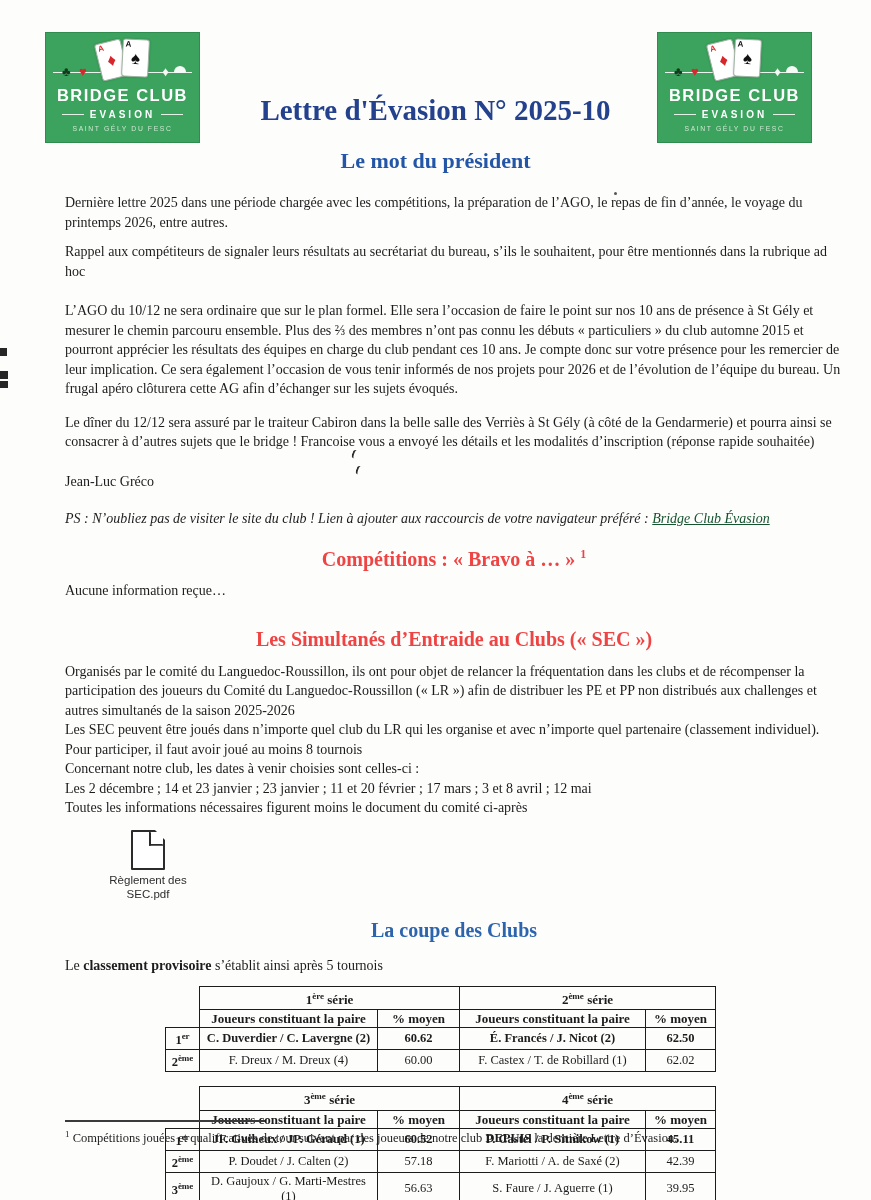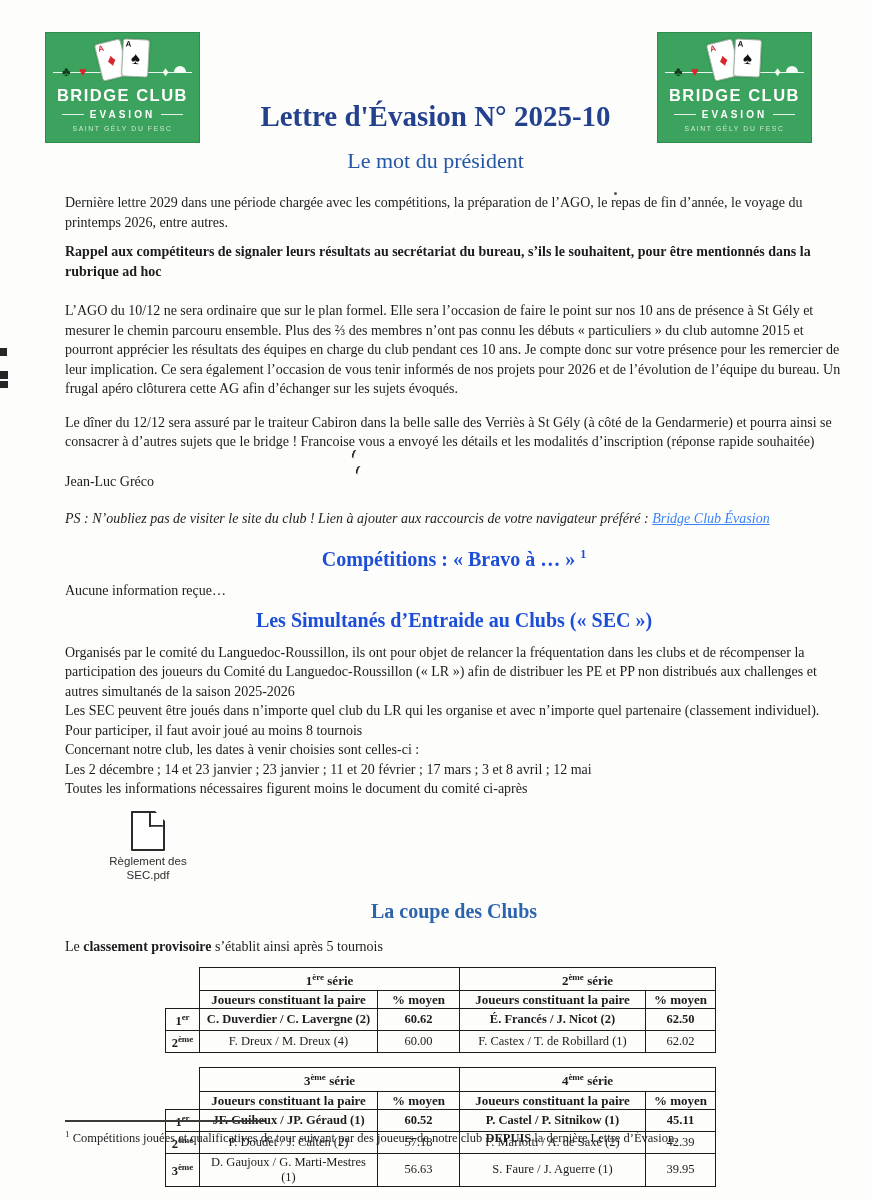--- a/index.html
+++ b/index.html
@@ -43,7 +43,7 @@
              color:#cfe7d4;font-size:6.8px;letter-spacing:1.6px;}
 
   
-  .doc-title{position:absolute;top:100px;left:0;right:0;text-align:center;
+  .doc-title{position:absolute;top:94px;left:0;right:0;text-align:center;
              font-size:29px;font-weight:bold;color:#24418e;}
   .doc-subtitle{position:absolute;top:148px;left:0;right:0;text-align:center;
                 font-size:22px;font-weight:normal;color:#2456a8;}

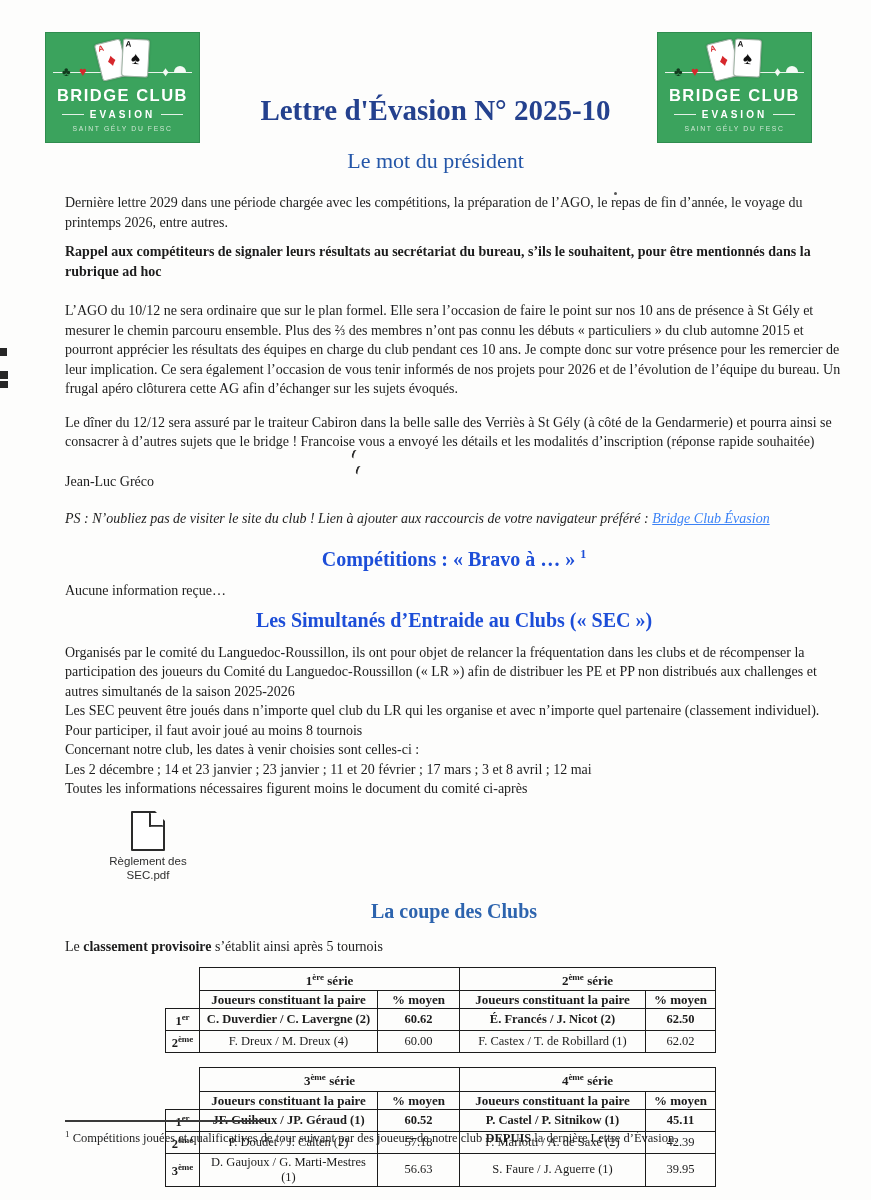--- a/index.html
+++ b/index.html
@@ -46,7 +46,7 @@
   .doc-title{position:absolute;top:94px;left:0;right:0;text-align:center;
              font-size:29px;font-weight:bold;color:#24418e;}
   .doc-subtitle{position:absolute;top:148px;left:0;right:0;text-align:center;
-                font-size:22px;font-weight:normal;color:#2456a8;}
+                font-size:22px;font-weight:bold;color:#2456a8;}
 
   
   .content{position:absolute;top:193px;left:65px;width:778px;font-size:14px;line-height:19.5px;}

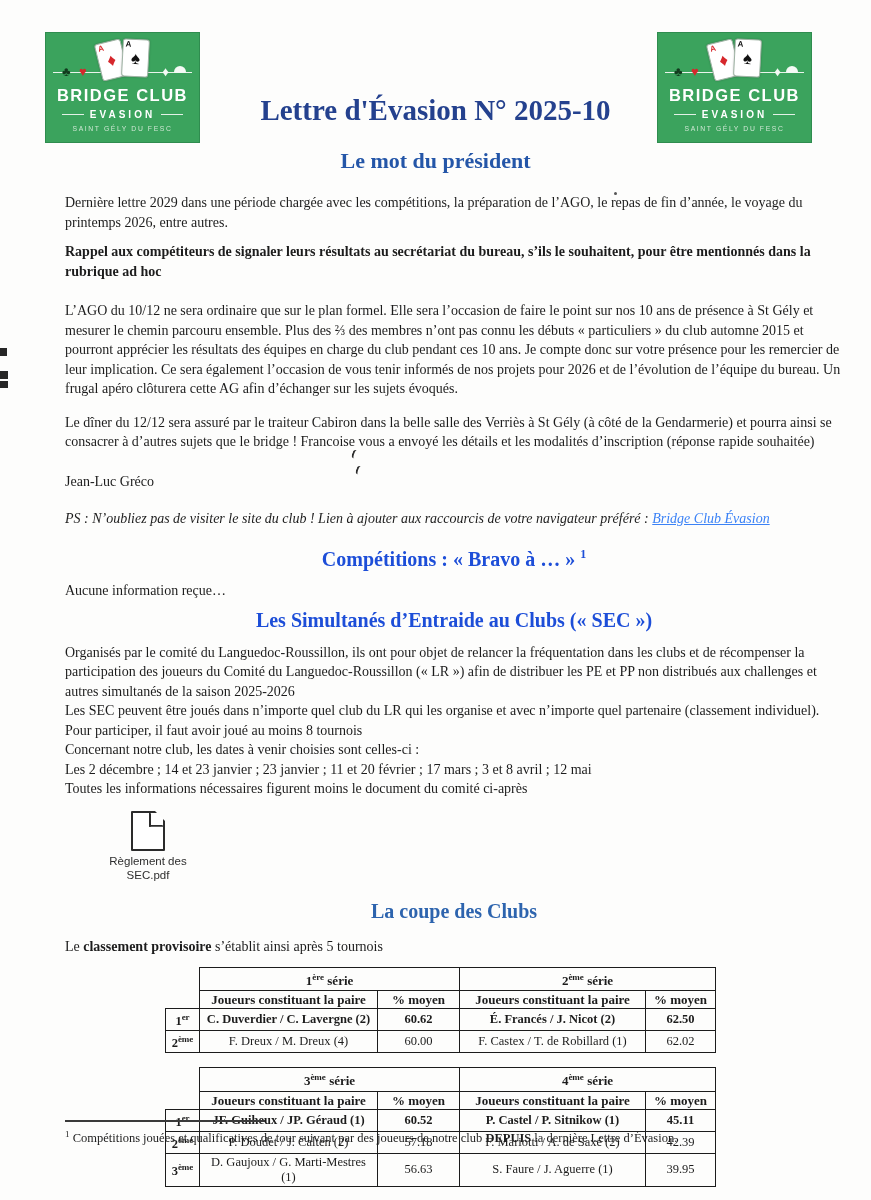--- a/index.html
+++ b/index.html
@@ -156,7 +156,7 @@
   <div class="doc-subtitle">Le mot du président</div>
 
   <div class="content">
-    <p class="p-gap-sm">Dernière lettre 2029 dans une période chargée avec les compétitions, la préparation de l’AGO, le repas de fin d’année, le voyage du printemps 2026, entre autres.</p>
+    <p class="p-gap-sm">Dernière lettre 2025 dans une période chargée avec les compétitions, la préparation de l’AGO, le repas de fin d’année, le voyage du printemps 2026, entre autres.</p>
     <p style="margin-top:0;font-weight:bold;">Rappel aux compétiteurs de signaler leurs résultats au secrétariat du bureau, s’ils le souhaitent, pour être mentionnés dans la rubrique ad hoc</p>
     <p style="margin-top:20px;">L’AGO du 10/12 ne sera ordinaire que sur le plan formel. Elle sera l’occasion de faire le point sur nos 10 ans de présence à St Gély et mesurer le chemin parcouru ensemble. Plus des ⅔ des membres n’ont pas connu les débuts « particuliers » du club automne 2015 et pourront apprécier les résultats des équipes en charge du club pendant ces 10 ans. Je compte donc sur votre présence pour les remercier de leur implication. Ce sera également l’occasion de vous tenir informés de nos projets pour 2026 et de l’évolution de l’équipe du bureau. Un frugal apéro clôturera cette AG afin d’échanger sur les sujets évoqués.</p>
     <p style="margin-top:14px;">Le dîner du 12/12 sera assuré par le traiteur Cabiron dans la belle salle des Verriès à St Gély (à côté de la Gendarmerie) et pourra ainsi se consacrer à d’autres sujets que le bridge ! Francoise vous a envoyé les détails et les modalités d’inscription (réponse rapide souhaitée)</p>

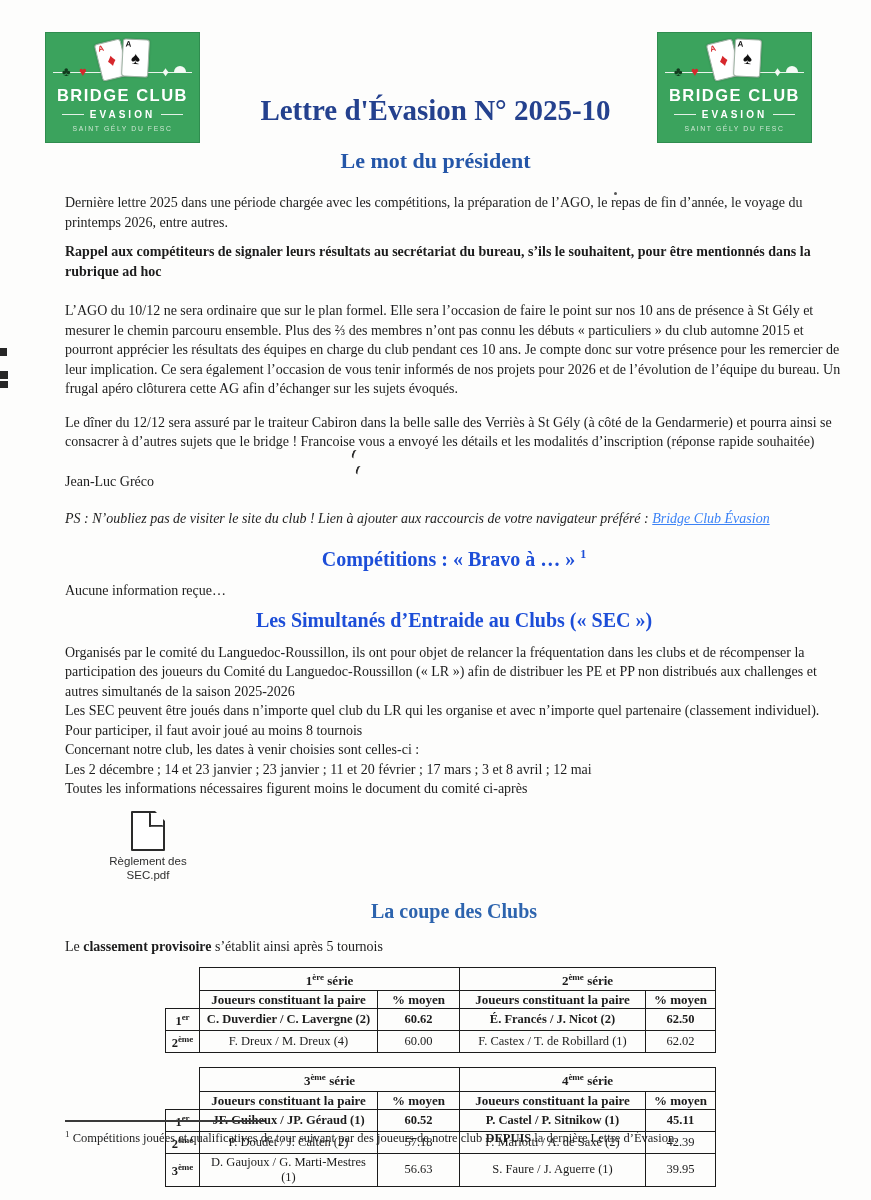--- a/index.html
+++ b/index.html
@@ -157,7 +157,7 @@
 
   <div class="content">
     <p class="p-gap-sm">Dernière lettre 2025 dans une période chargée avec les compétitions, la préparation de l’AGO, le repas de fin d’année, le voyage du printemps 2026, entre autres.</p>
-    <p style="margin-top:0;font-weight:bold;">Rappel aux compétiteurs de signaler leurs résultats au secrétariat du bureau, s’ils le souhaitent, pour être mentionnés dans la rubrique ad hoc</p>
+    <p style="margin-top:0;">Rappel aux compétiteurs de signaler leurs résultats au secrétariat du bureau, s’ils le souhaitent, pour être mentionnés dans la rubrique ad hoc</p>
     <p style="margin-top:20px;">L’AGO du 10/12 ne sera ordinaire que sur le plan formel. Elle sera l’occasion de faire le point sur nos 10 ans de présence à St Gély et mesurer le chemin parcouru ensemble. Plus des ⅔ des membres n’ont pas connu les débuts « particuliers » du club automne 2015 et pourront apprécier les résultats des équipes en charge du club pendant ces 10 ans. Je compte donc sur votre présence pour les remercier de leur implication. Ce sera également l’occasion de vous tenir informés de nos projets pour 2026 et de l’évolution de l’équipe du bureau. Un frugal apéro clôturera cette AG afin d’échanger sur les sujets évoqués.</p>
     <p style="margin-top:14px;">Le dîner du 12/12 sera assuré par le traiteur Cabiron dans la belle salle des Verriès à St Gély (à côté de la Gendarmerie) et pourra ainsi se consacrer à d’autres sujets que le bridge ! Francoise vous a envoyé les détails et les modalités d’inscription (réponse rapide souhaitée)</p>
     <p class="signature">Jean-Luc Gréco</p>

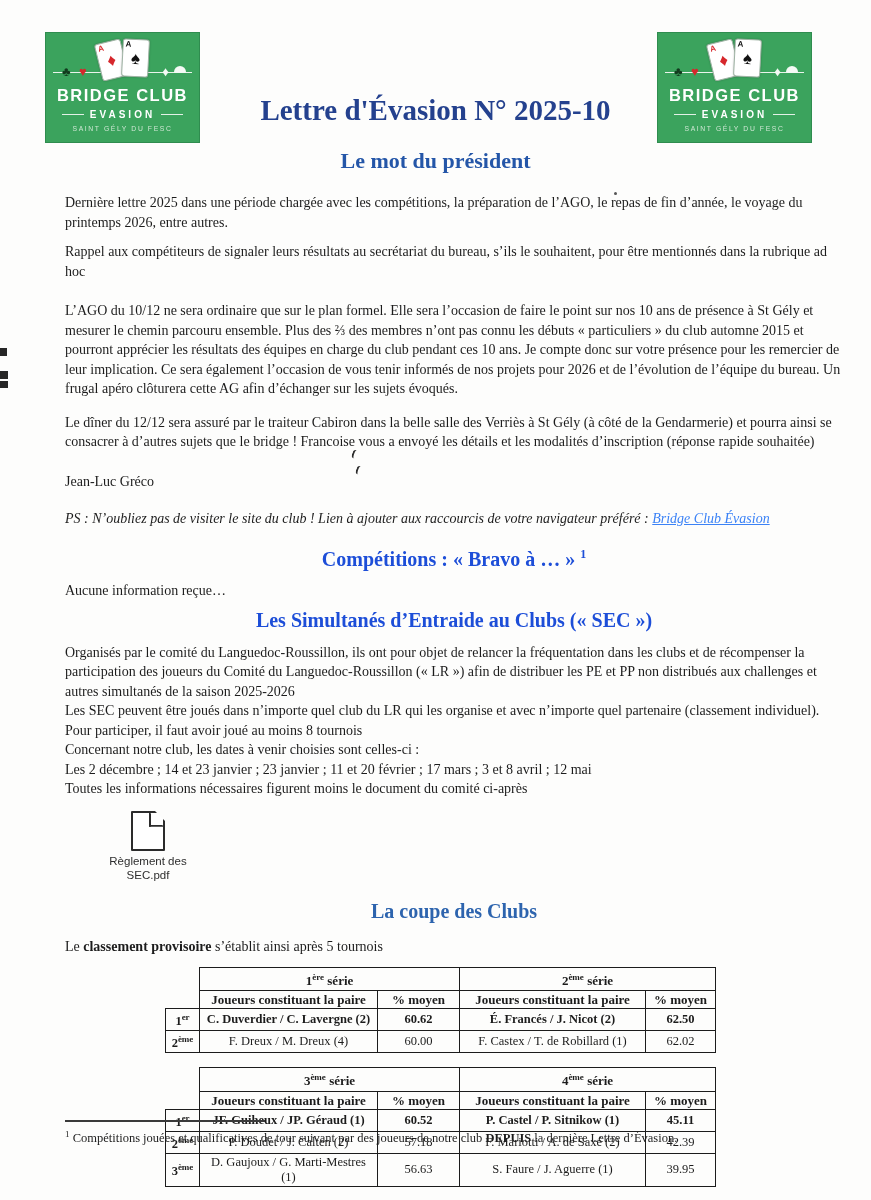--- a/index.html
+++ b/index.html
@@ -54,7 +54,7 @@
   .p-gap-sm{margin-bottom:10px !important;}
   .signature{margin:20px 0 18px 0 !important;}
   .ps{font-style:italic;margin-bottom:16px !important;}
-  a.site-link{color:#3b82f6;text-decoration:underline;font-style:italic;}
+  a.site-link{color:#14532d;text-decoration:underline;font-style:italic;}
 
   .sec-heading{margin:14px 0 12px 0;text-align:center;font-size:20px;font-weight:bold;color:#1d4ed8;}
   .sec-heading sup{font-size:12px;}

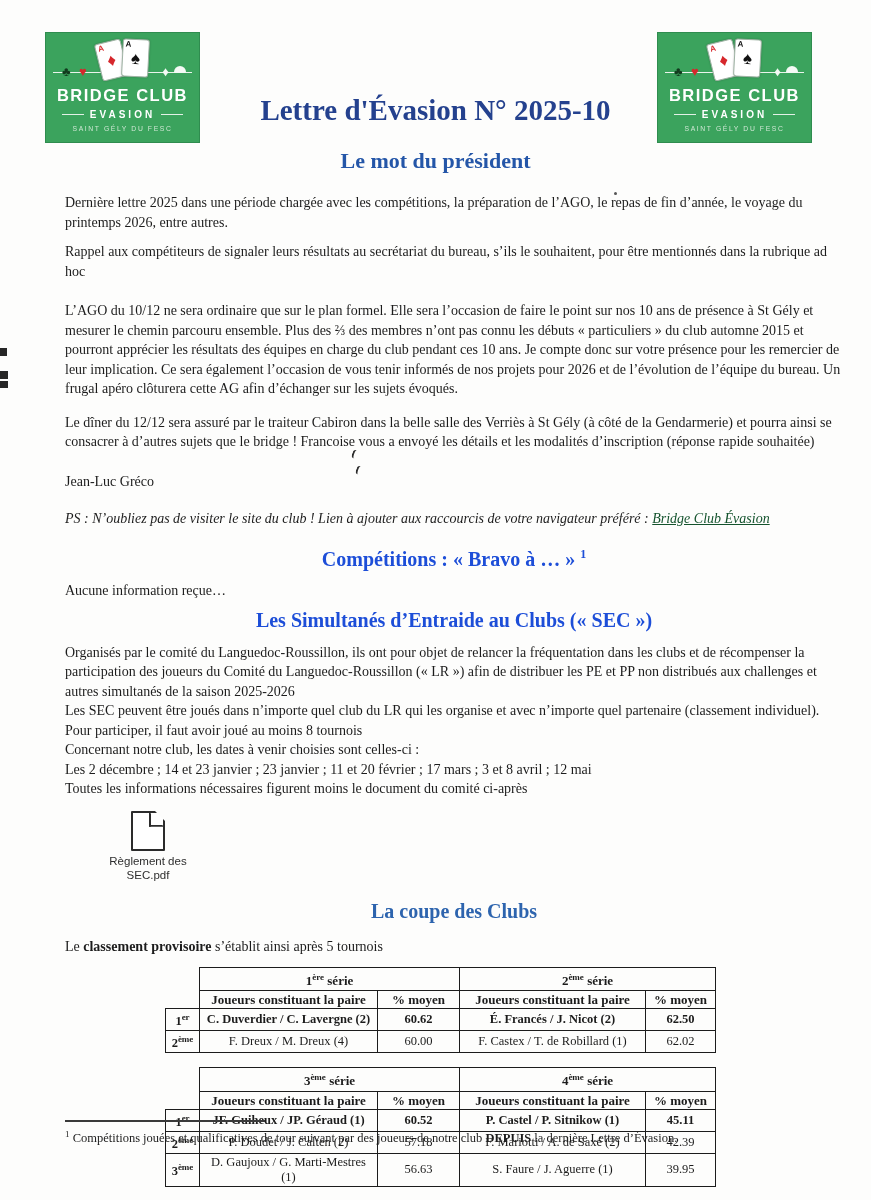--- a/index.html
+++ b/index.html
@@ -56,7 +56,7 @@
   .ps{font-style:italic;margin-bottom:16px !important;}
   a.site-link{color:#14532d;text-decoration:underline;font-style:italic;}
 
-  .sec-heading{margin:14px 0 12px 0;text-align:center;font-size:20px;font-weight:bold;color:#1d4ed8;}
+  .sec-heading{margin:14px 0 12px 0;text-align:center;font-size:20px;font-weight:bold;color:#ef4444;}
   .sec-heading sup{font-size:12px;}
   .coupe-heading{color:#2d64ae;margin-top:20px;margin-bottom:16px;}
 

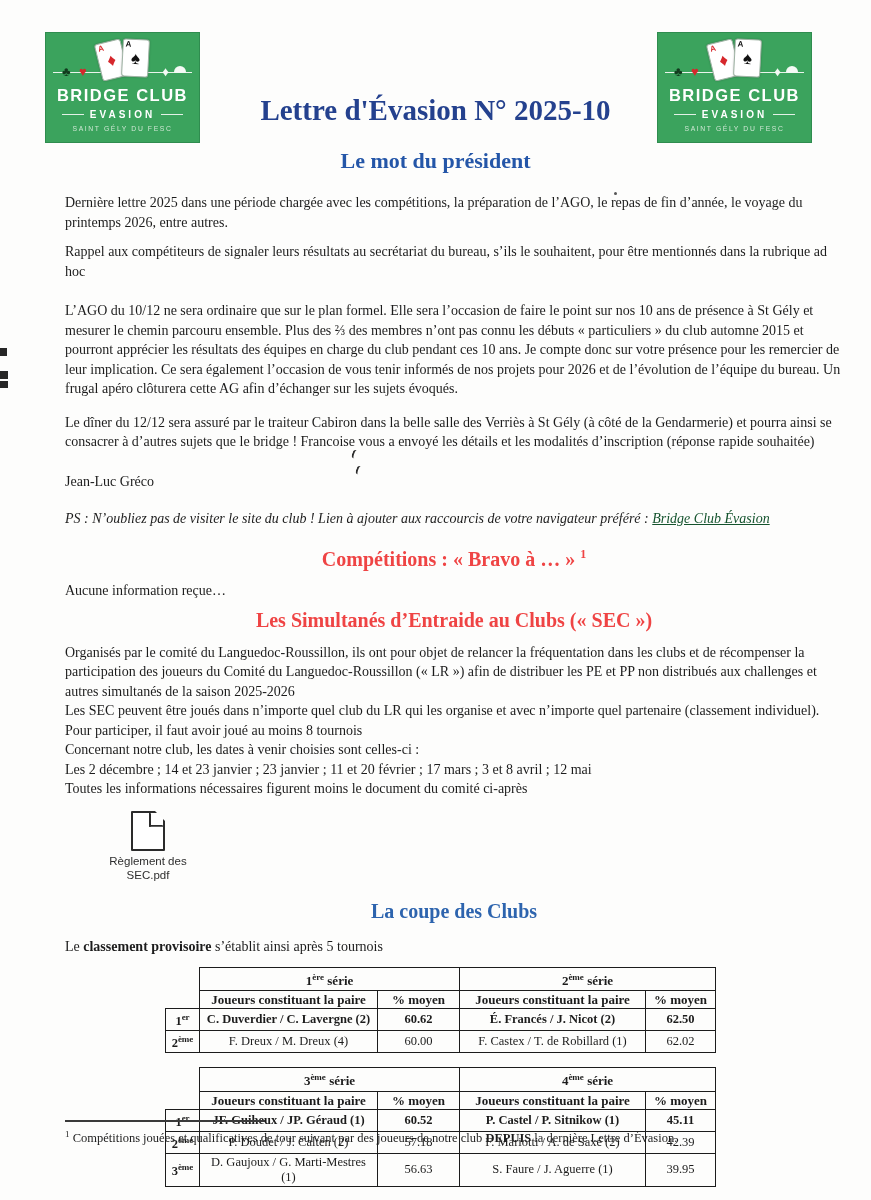--- a/index.html
+++ b/index.html
@@ -166,7 +166,7 @@
     <div class="sec-heading"><span>Compétitions : « Bravo à … »</span> <sup>1</sup></div>
     <p class="p-gap-sm">Aucune information reçue…</p>
 
-    <div class="sec-heading" style="margin-top:11px;">Les Simultanés d’Entraide au Clubs (« SEC »)</div>
+    <div class="sec-heading" style="margin-top:30px;">Les Simultanés d’Entraide au Clubs (« SEC »)</div>
     <p>Organisés par le comité du Languedoc-Roussillon, ils ont pour objet de relancer la fréquentation dans les clubs et de récompenser la participation des joueurs du Comité du Languedoc-Roussillon (« LR ») afin de distribuer les PE et PP non distribués aux challenges et autres simultanés de la saison 2025-2026</p>
     <p>Les SEC peuvent être joués dans n’importe quel club du LR qui les organise et avec n’importe quel partenaire (classement individuel). Pour participer, il faut avoir joué au moins 8 tournois</p>
     <p>Concernant notre club, les dates à venir choisies sont celles-ci :</p>

